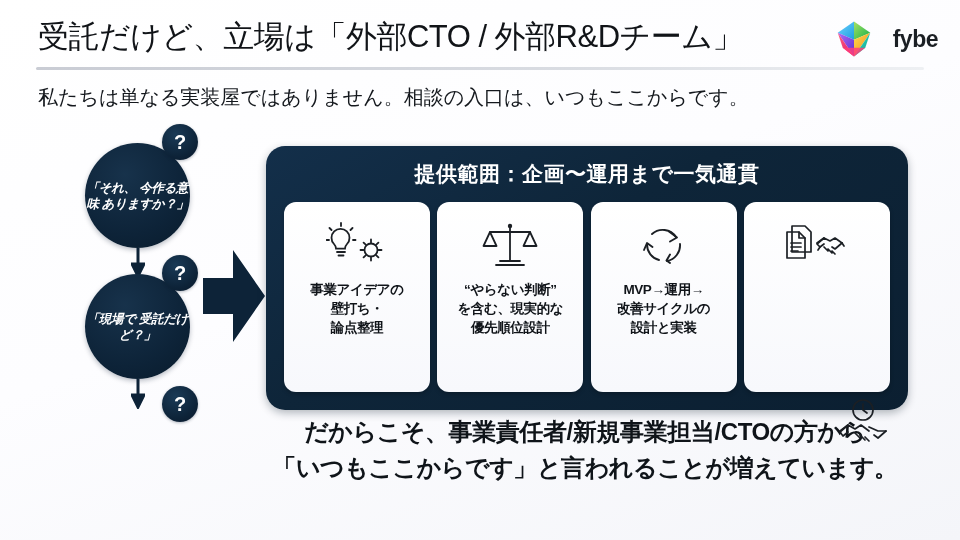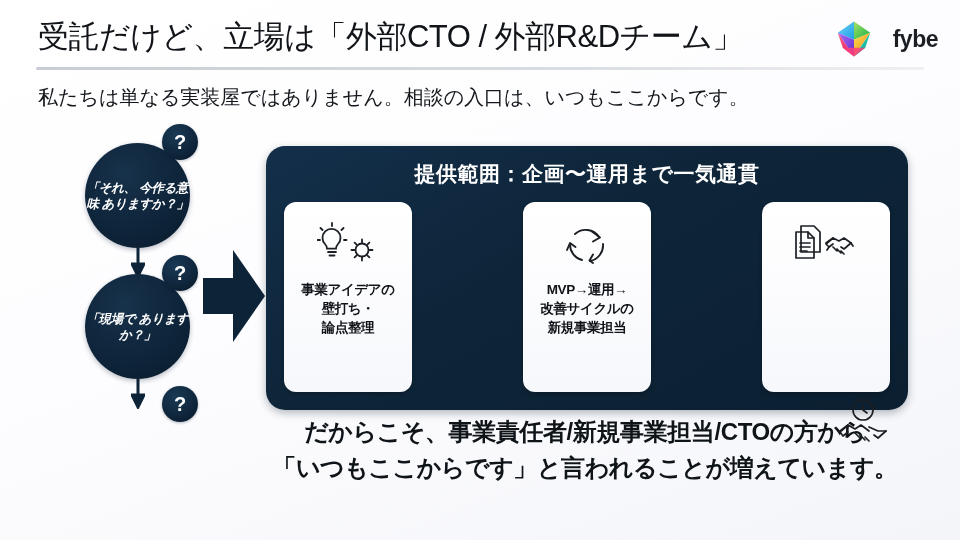--- a/index.html
+++ b/index.html
@@ -82,7 +82,7 @@
     display:flex;justify-content:space-between;
   }
   .card{
-    width:128px;height:190px;border-radius:12px;
+    width:146px;height:190px;border-radius:12px;
     background:linear-gradient(180deg,#ffffff 0%,#f7f8fc 100%);
     box-shadow:0 2px 4px rgba(0,0,0,.22);
     display:flex;flex-direction:column;align-items:center;

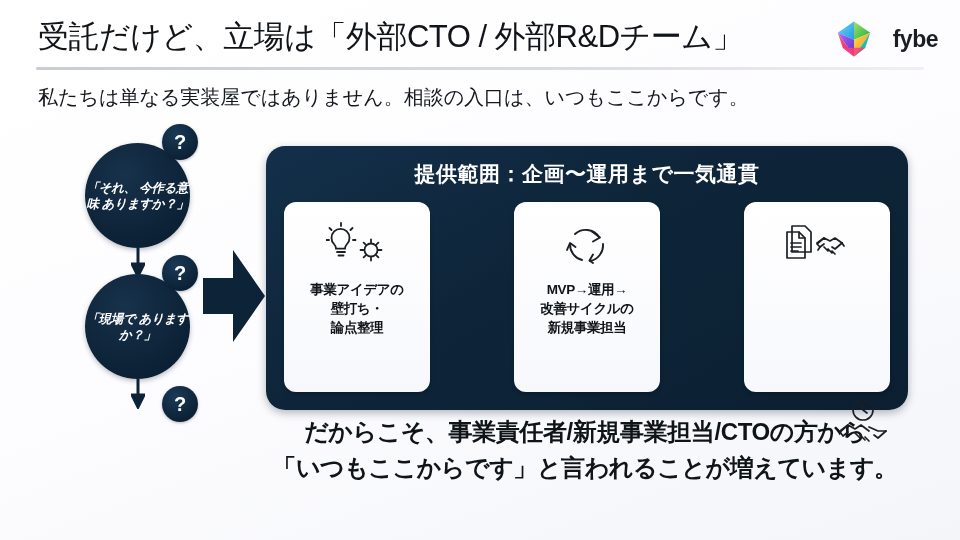--- a/index.html
+++ b/index.html
@@ -202,6 +202,23 @@
 論点整理</div>
       </div>
 
+      <div class="card card-2">
+        <div class="card-icon">
+          <svg width="56" height="46" viewBox="0 0 56 46">
+            <g fill="none" stroke="#1b1f24" stroke-width="1.8" stroke-linecap="round" stroke-linejoin="round">
+              <path d="M28 5v33"></path>
+              <circle cx="28" cy="4" r="2.2" fill="#1b1f24" stroke="none"></circle>
+              <path d="M8 10h40"></path>
+              <path d="M8 10 L1.5 24 h13z"></path>
+              <path d="M48 10 L41.5 24 h13z"></path>
+              <path d="M18 39h20 M14 43h28"></path>
+            </g>
+          </svg>
+        </div>
+        <div class="card-text">“やらない判断”
+を含む、現実的な
+優先順位設計</div>
+      </div>
 
       <div class="card card-3">
         <div class="card-icon">

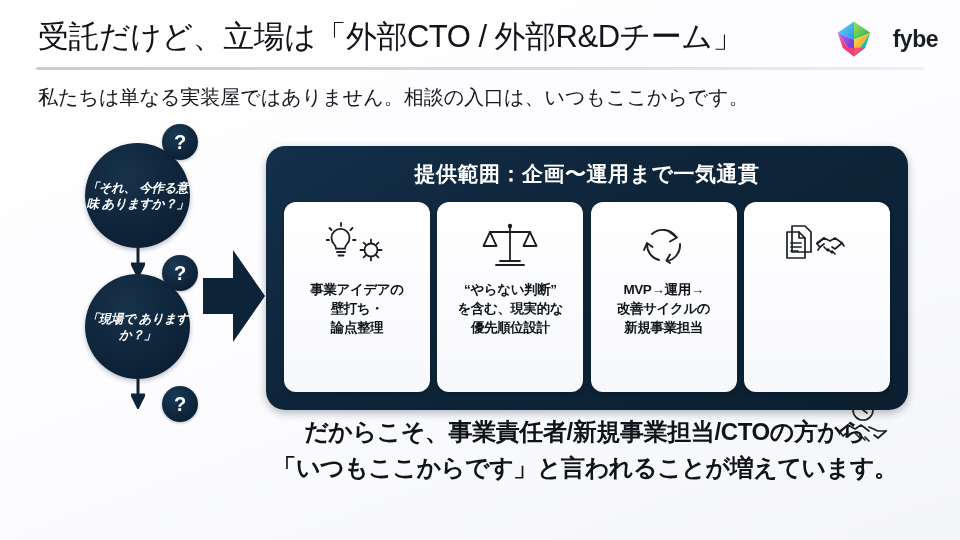--- a/index.html
+++ b/index.html
@@ -235,7 +235,7 @@
         </div>
         <div class="card-text">MVP→運用→
 改善サイクルの
-新規事業担当</div>
+設計と実装</div>
       </div>
 
       <div class="card card-4">

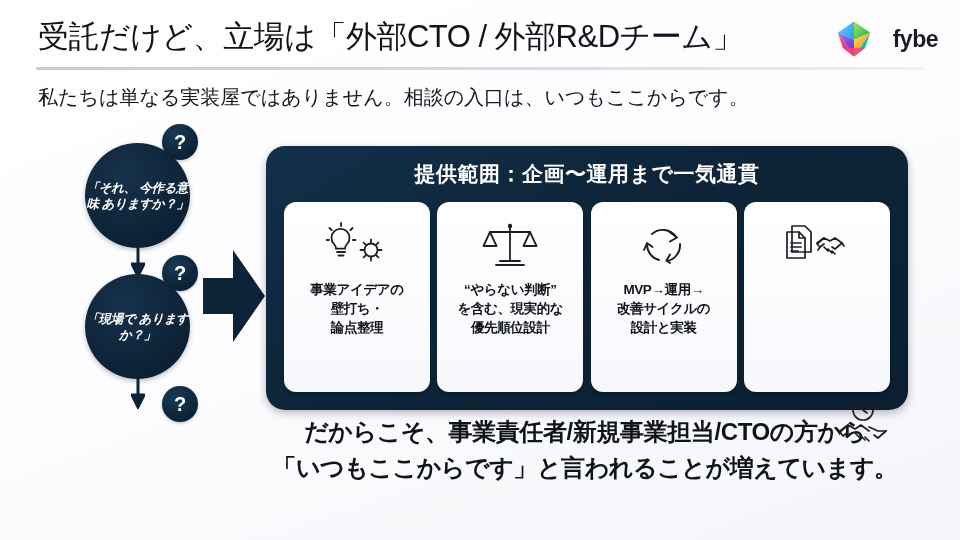--- a/index.html
+++ b/index.html
@@ -165,7 +165,7 @@
   </svg>
 
   <div class="q-circle q2">「現場で
-ありますか？」</div>
+受託だけど？」</div>
   <div class="q-badge b2">?</div>
 
   <svg class="v-arrow va2" viewBox="0 0 14 30">

